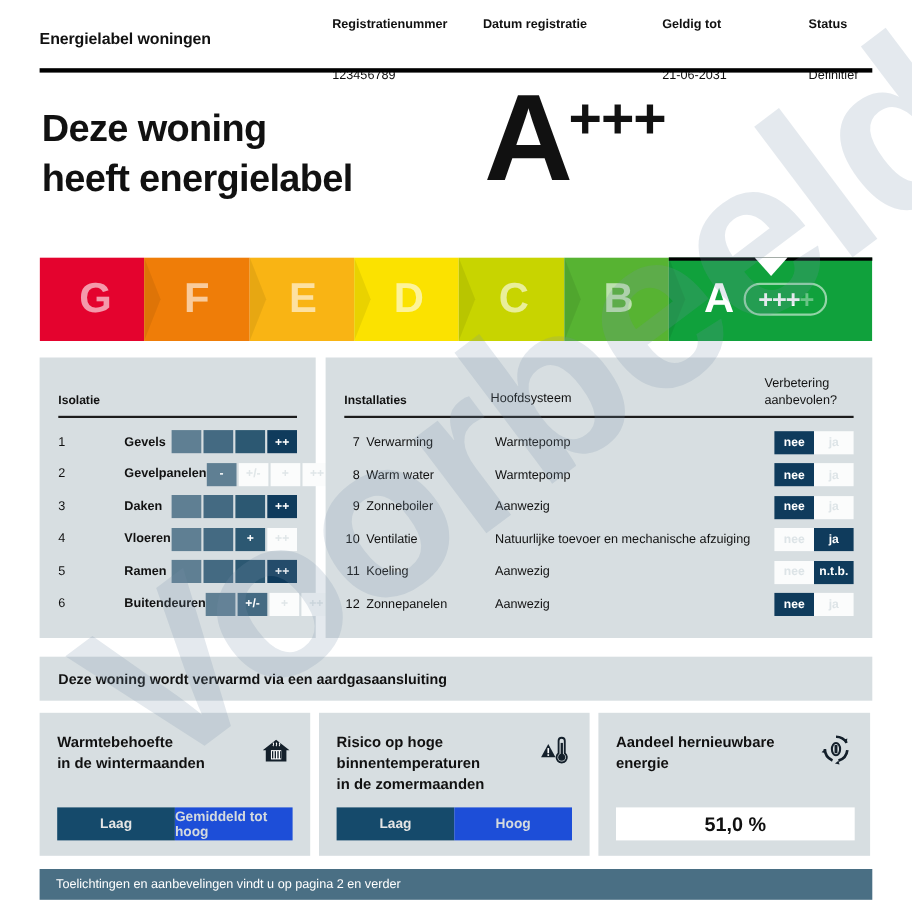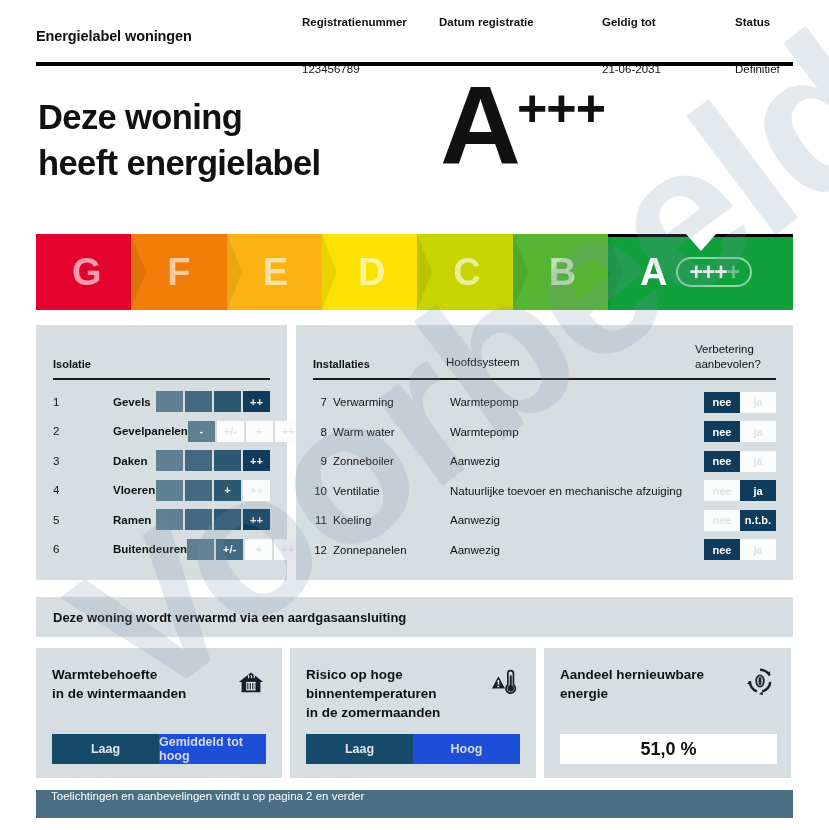--- a/index.html
+++ b/index.html
@@ -404,6 +404,7 @@
     width: 757px; height: 28px;
     background: #4a6f84;
     display: flex;
+    align-items: center;
   }
   .footer span {
     margin-left: 15px;

